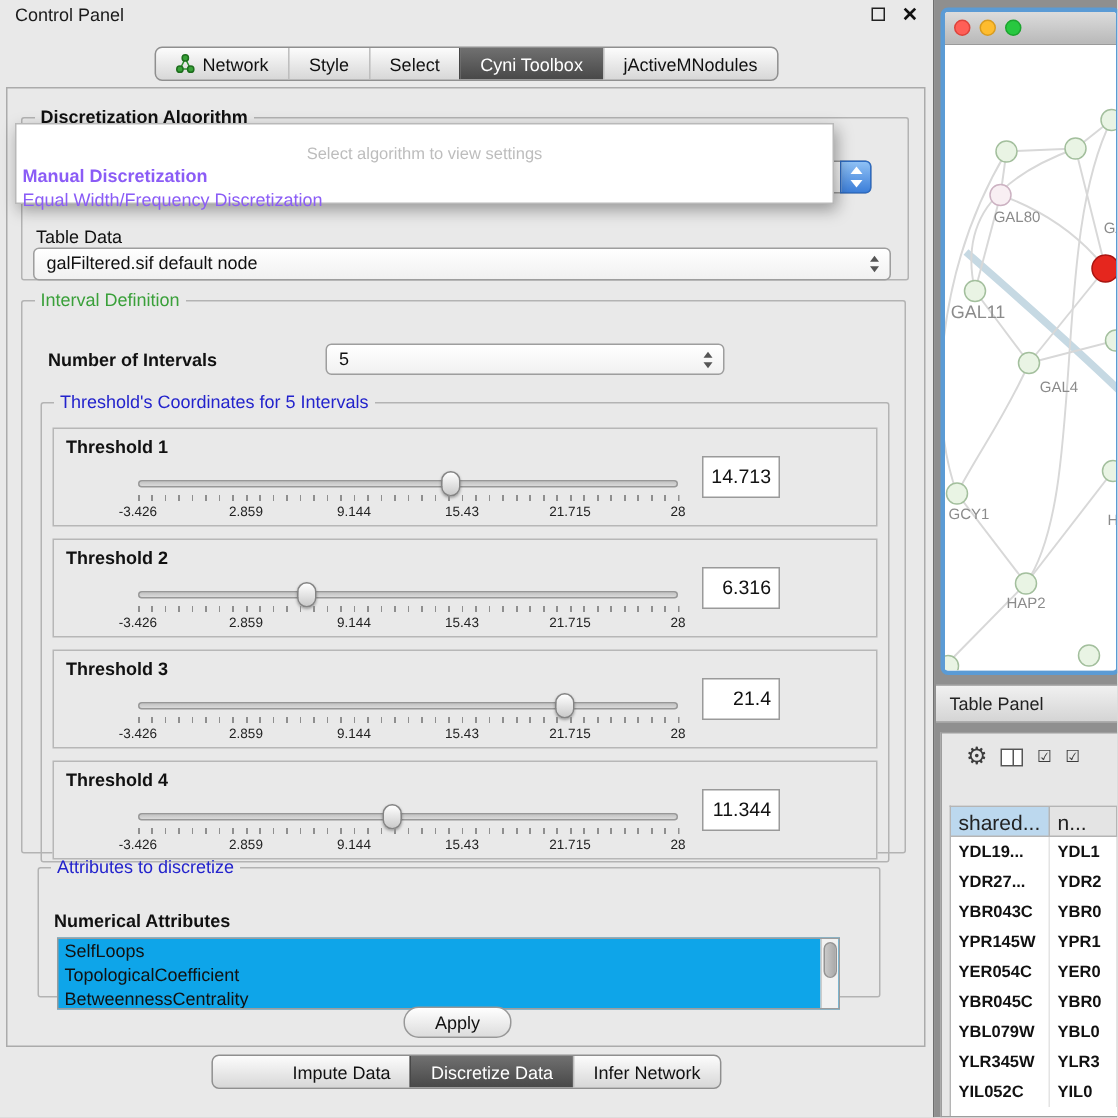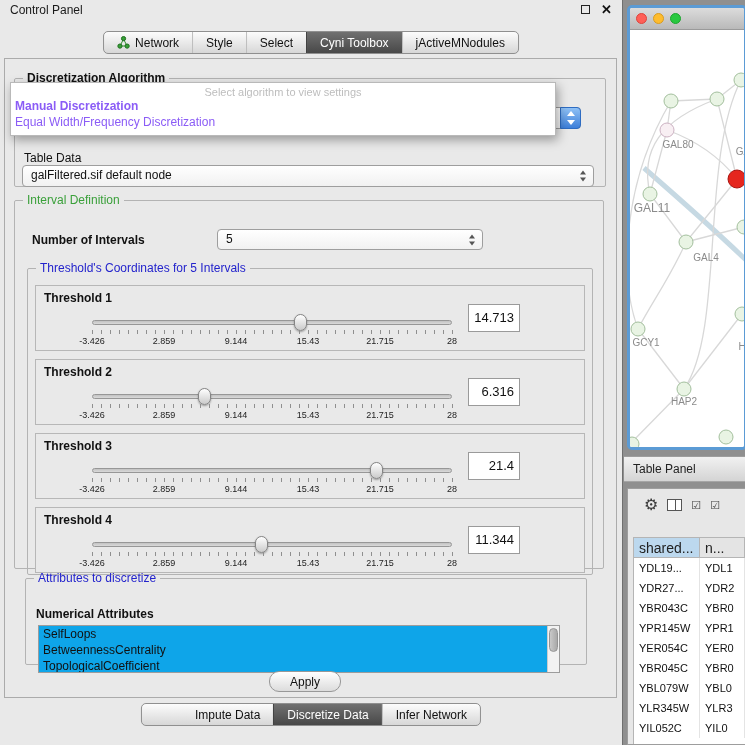--- a/index.html
+++ b/index.html
@@ -45,7 +45,7 @@
   .table-combo{left:7px;top:80px;width:572px;height:22px;}
 
   .overlay{position:absolute;left:10px;top:82px;width:546px;height:54px;background:#fff;border:1px solid #b9b9b9;box-shadow:2px 4px 10px rgba(0,0,0,.35);z-index:40;}
-  .ov-placeholder{text-align:center;color:#bdbdbd;font-size:11px;padding-top:3px;}
+  .ov-placeholder{text-align:center;color:#bdbdbd;font-size:11px;padding-top:14px;}
   .ov-item{font-size:12px;padding:1px 4px;color:#8b5cf6;}
   .ov-item.bold{font-weight:bold;}
 

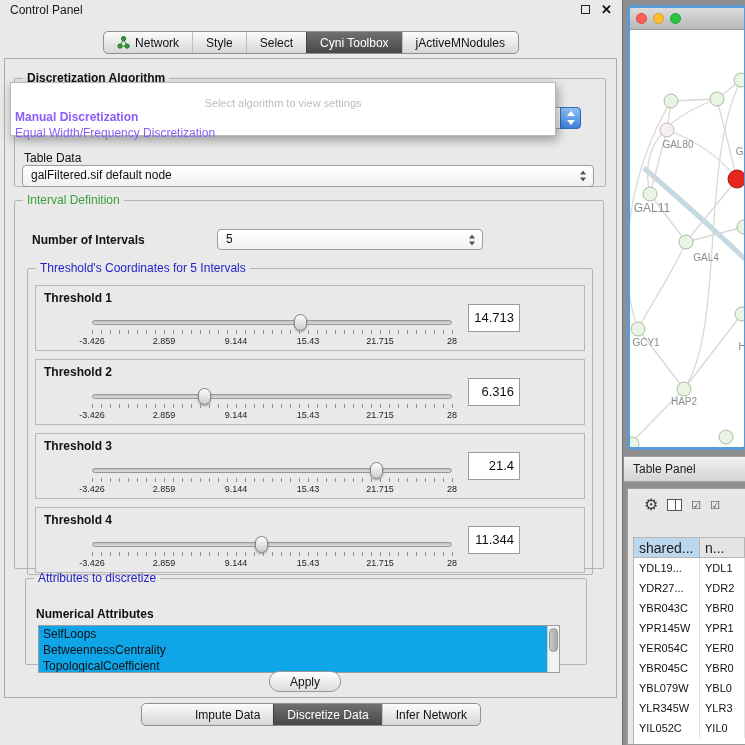--- a/index.html
+++ b/index.html
@@ -99,7 +99,7 @@
   .c1{width:66px;flex:none;}
   .c2{flex:1;}
   .tp-row{display:flex;height:20px;}
-  .tp-cell{font-size:11px;color:#111;line-height:20px;padding-left:5px;border-right:1px solid #e4e4e4;white-space:nowrap;overflow:hidden;}
+  .tp-cell{font-size:11px;color:#111;line-height:20px;padding-left:5px;border-right:1px solid #e4e4e4;white-space:nowrap;overflow:hidden;font-weight:bold;}
 </style>
 </head>
 <body>

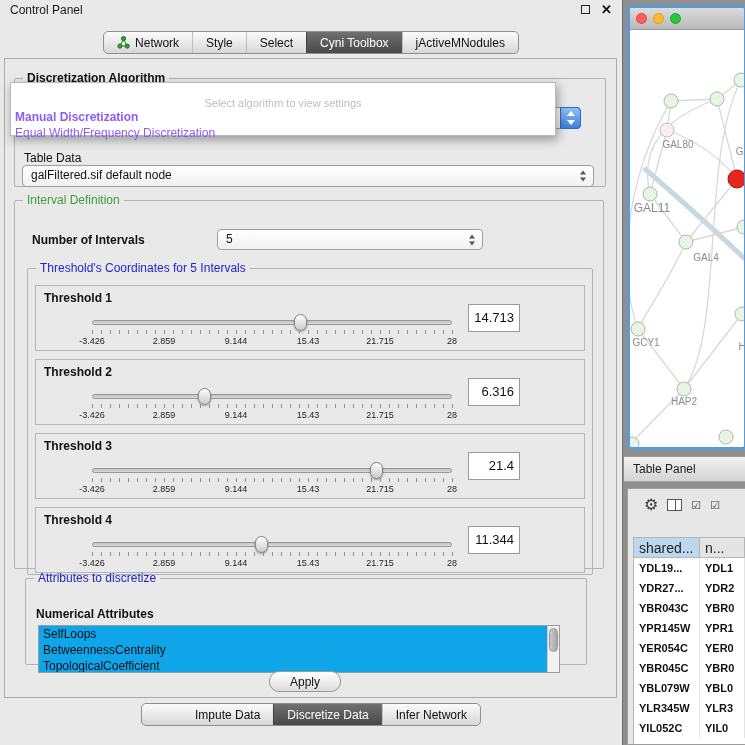--- a/index.html
+++ b/index.html
@@ -239,8 +239,8 @@
         <div class="attr-list">
           <div id="attr-list-items">
               <div class="attr-item">SelfLoops</div>
+              <div class="attr-item">TopologicalCoefficient</div>
               <div class="attr-item">BetweennessCentrality</div>
-              <div class="attr-item">TopologicalCoefficient</div>
             </div>
           <div class="attr-scrollbar">
             <div class="attr-scroll-thumb"></div>

